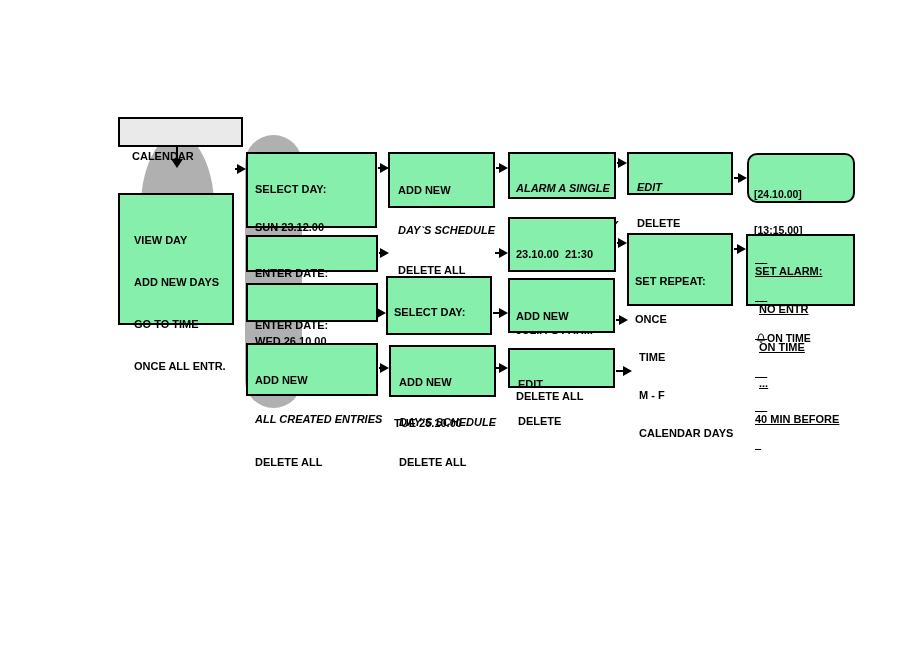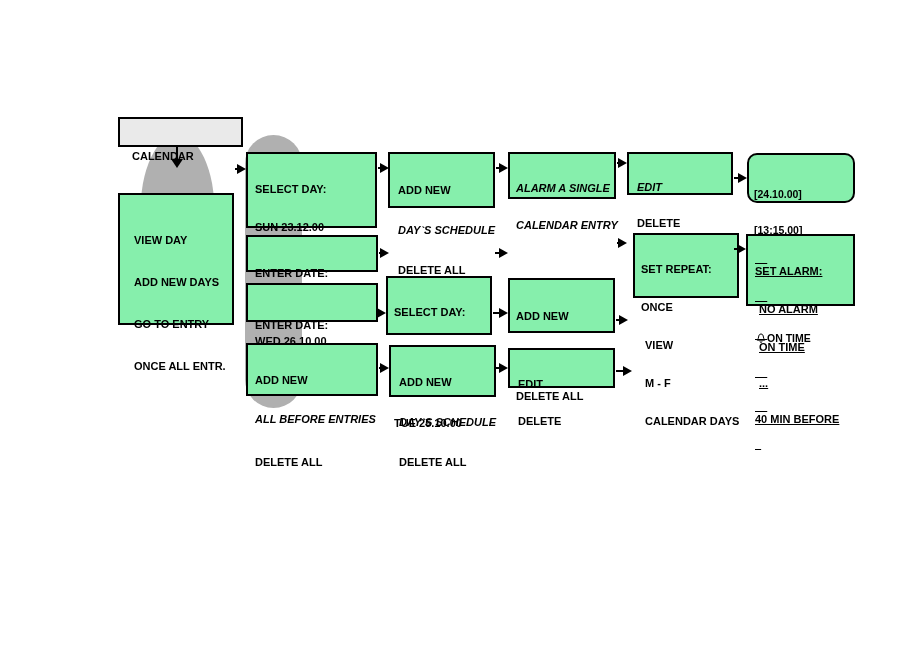--- a/index.html
+++ b/index.html
@@ -160,6 +160,11 @@
     <span class="ln it">CALENDAR ENTRY</span>
   </div>
 
+  <div class="box" id="b-ev">
+    <span class="ln">23.10.00  21:30</span>
+    <span class="ln">ENTER EVENT:</span>
+    <span class="ln it">JULIA`S PAR...</span>
+  </div>
 
   <div class="box" id="b-dsg">
     <span class="ln">ADD NEW</span>

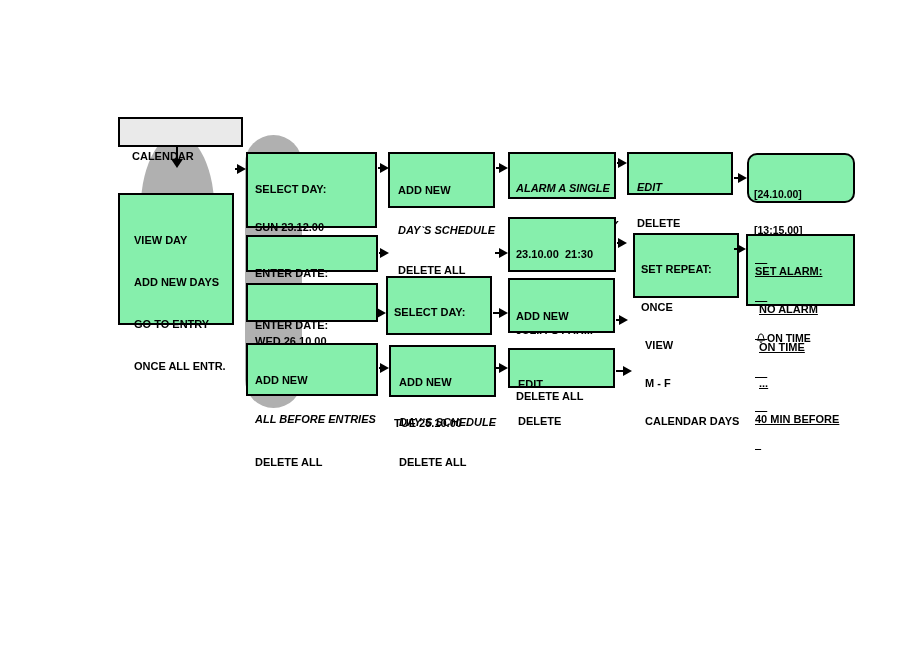--- a/index.html
+++ b/index.html
@@ -61,7 +61,7 @@
 
   #b-edv  { left: 627px; top: 152px; width: 106px; height: 43px;  padding: 3px 0 0 8px; }
   #b-edv .ln { line-height: 12px; }
-  #b-sr   { left: 627px; top: 233px; width: 106px; height: 65px;  padding: 3px 0 0 6px; margin-left: 6px; }
+  #b-sr   { left: 627px; top: 233px; width: 106px; height: 73px;  padding: 15px 0 0 6px; }
 
   #b-det  { left: 747px; top: 153px; width: 108px; height: 50px;  padding: 9px 0 0 5px; font-size: 10.5px; border-radius: 10px; }
   #b-det .ln { line-height: 12px; }

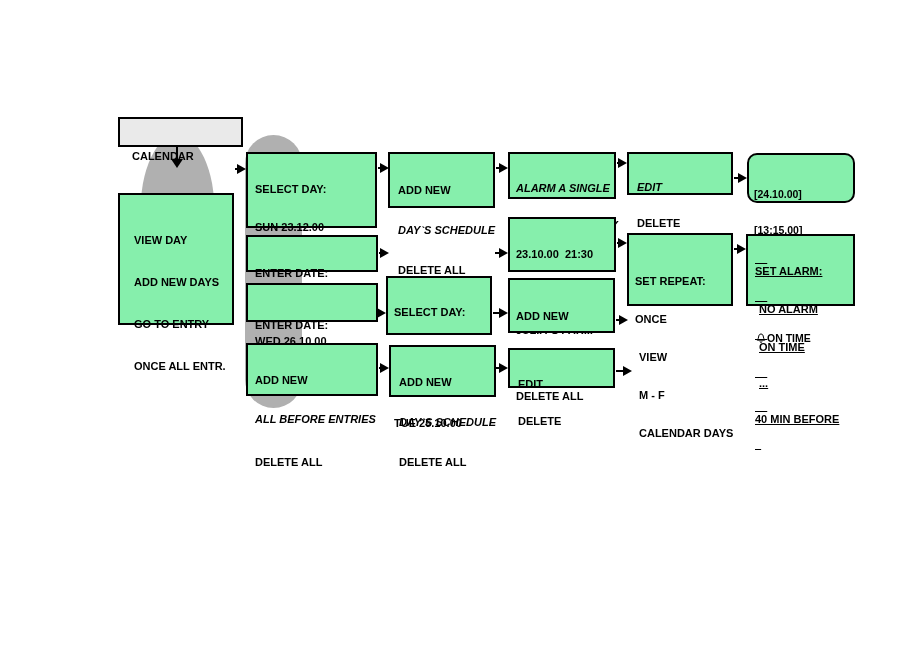--- a/index.html
+++ b/index.html
@@ -206,7 +206,7 @@
 
   <div class="box" id="b-sa">
     <span class="ln">SET ALARM:</span>
-    <span class="ln ind">NO ALARM</span>
+    <span class="ln ind">NO ENTR</span>
     <span class="ln ind">ON TIME</span>
     <span class="ln ind dots">...</span>
     <span class="ln">40 MIN BEFORE</span>

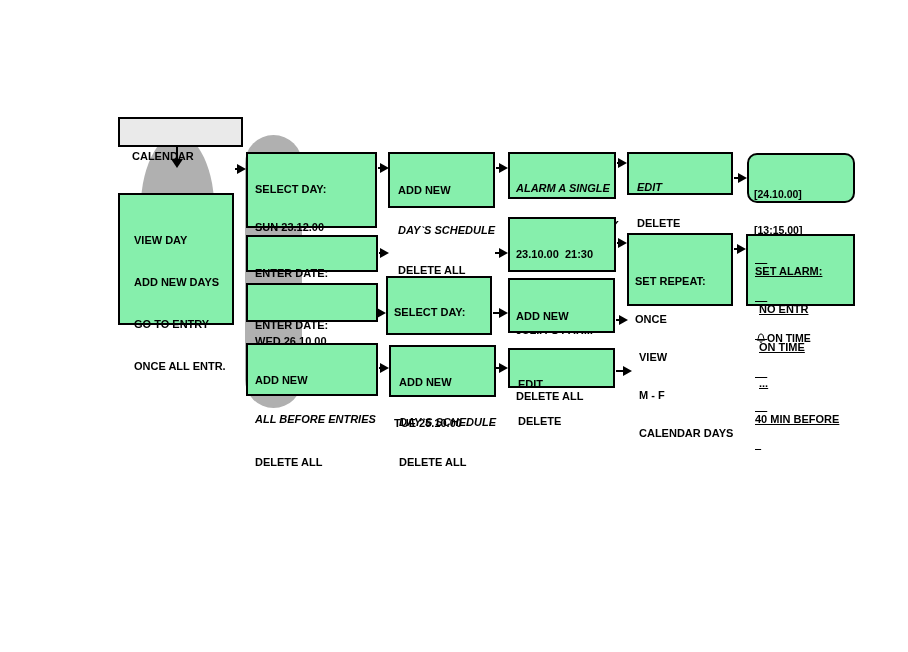--- a/index.html
+++ b/index.html
@@ -109,7 +109,7 @@
   <div class="box" id="b-menu">
     <span class="ln">VIEW DAY</span>
     <span class="ln">ADD NEW DAYS</span>
-    <span class="ln">GO TO ENTRY</span>
+    <span class="ln">GO TO TIME</span>
     <span class="ln">ONCE ALL ENTR.</span>
   </div>
 

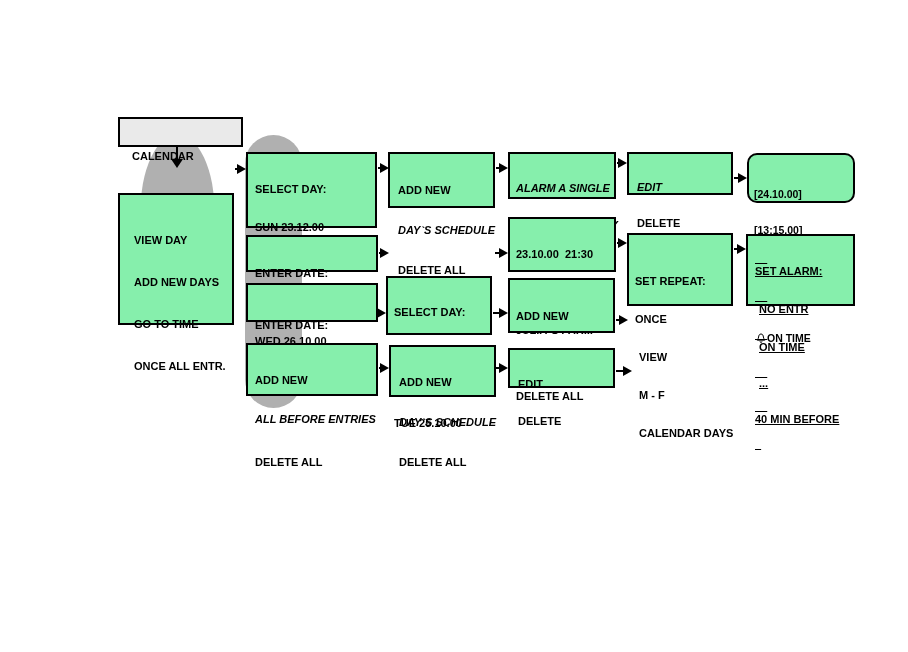--- a/index.html
+++ b/index.html
@@ -185,7 +185,7 @@
   <div class="box" id="b-sr">
     <span class="ln">SET REPEAT:</span>
     <span class="ln">ONCE</span>
-    <span class="ln ind">VIEW</span>
+    <span class="ln ind">TIME</span>
     <span class="ln ind">M - F</span>
     <span class="ln ind">CALENDAR DAYS</span>
   </div>

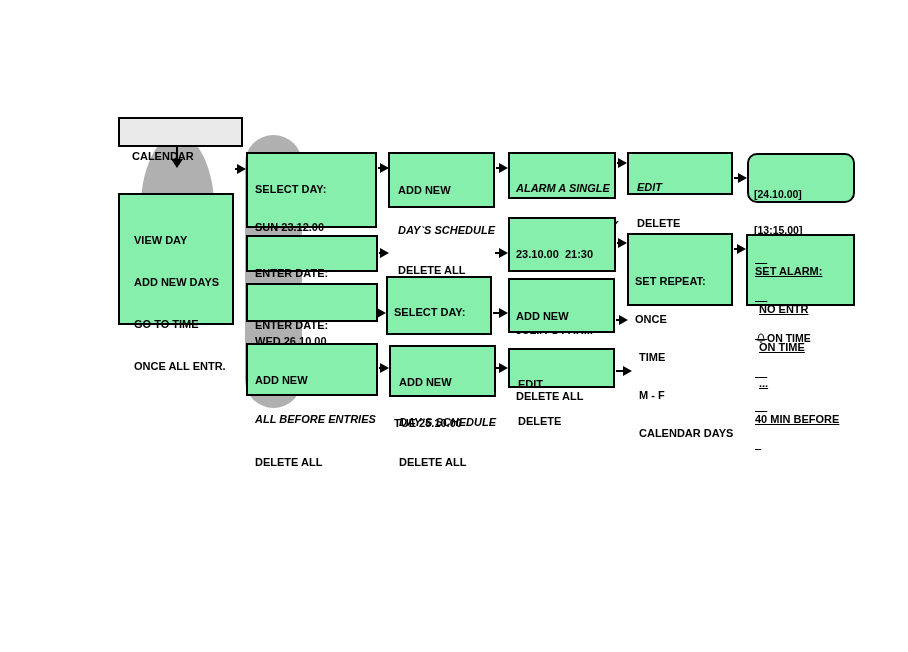--- a/index.html
+++ b/index.html
@@ -131,7 +131,7 @@
 
   <div class="box" id="b-all">
     <span class="ln">ADD NEW</span>
-    <span class="ln it">ALL BEFORE ENTRIES</span>
+    <span class="ln it">ALL CREATED ENTRIES</span>
     <span class="ln">DELETE ALL</span>
   </div>
 

